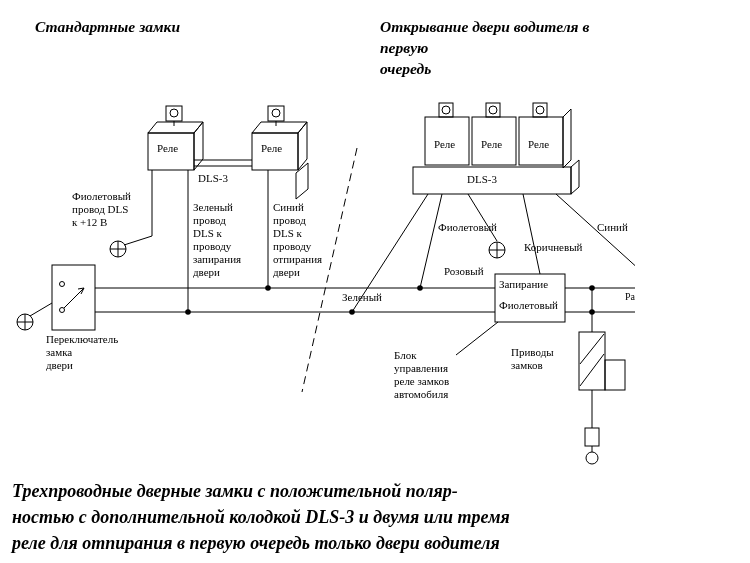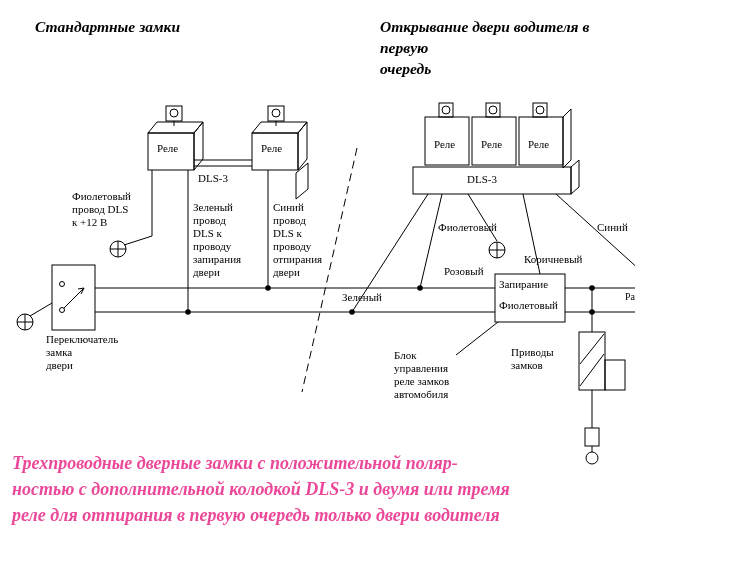--- a/index.html
+++ b/index.html
@@ -221,7 +221,7 @@
   <div class="lbl" style="left:528px;top:138px">Реле</div>
   <div class="lbl" style="left:467px;top:173px">DLS-3</div>
   <div class="lbl" style="left:438px;top:221px">Фиолетовый</div>
-  <div class="lbl" style="left:524px;top:253px">Коричневый</div>
+  <div class="lbl" style="left:524px;top:241px">Коричневый</div>
   <div class="lbl" style="left:597px;top:221px">Синий</div>
   <div class="lbl" style="left:444px;top:265px">Розовый</div>
   <div class="lbl" style="left:342px;top:291px">Зеленый</div>

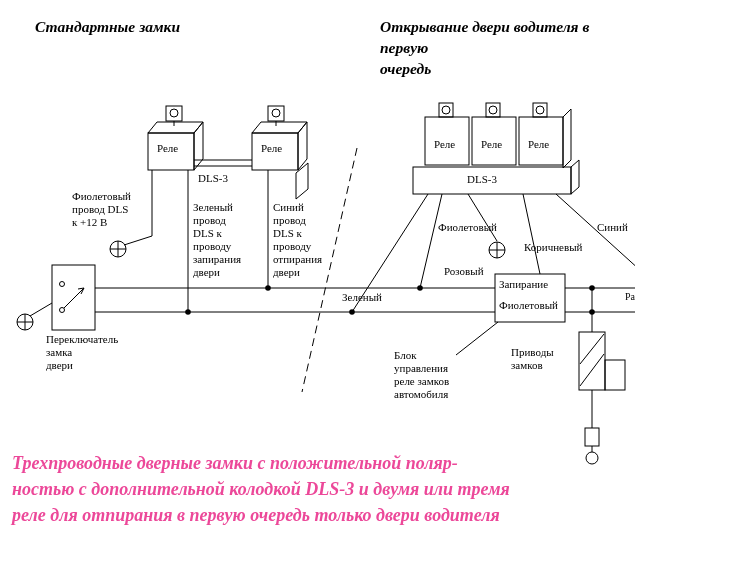--- a/index.html
+++ b/index.html
@@ -19,7 +19,7 @@
   }
   .caption{
     position:absolute;font:bold italic 18px/26px "Liberation Serif", serif;
-    white-space:pre-line;color:#ec4899;
+    white-space:pre-line;color:#000000;margin-top:28px;
   }
 </style>
 </head>

